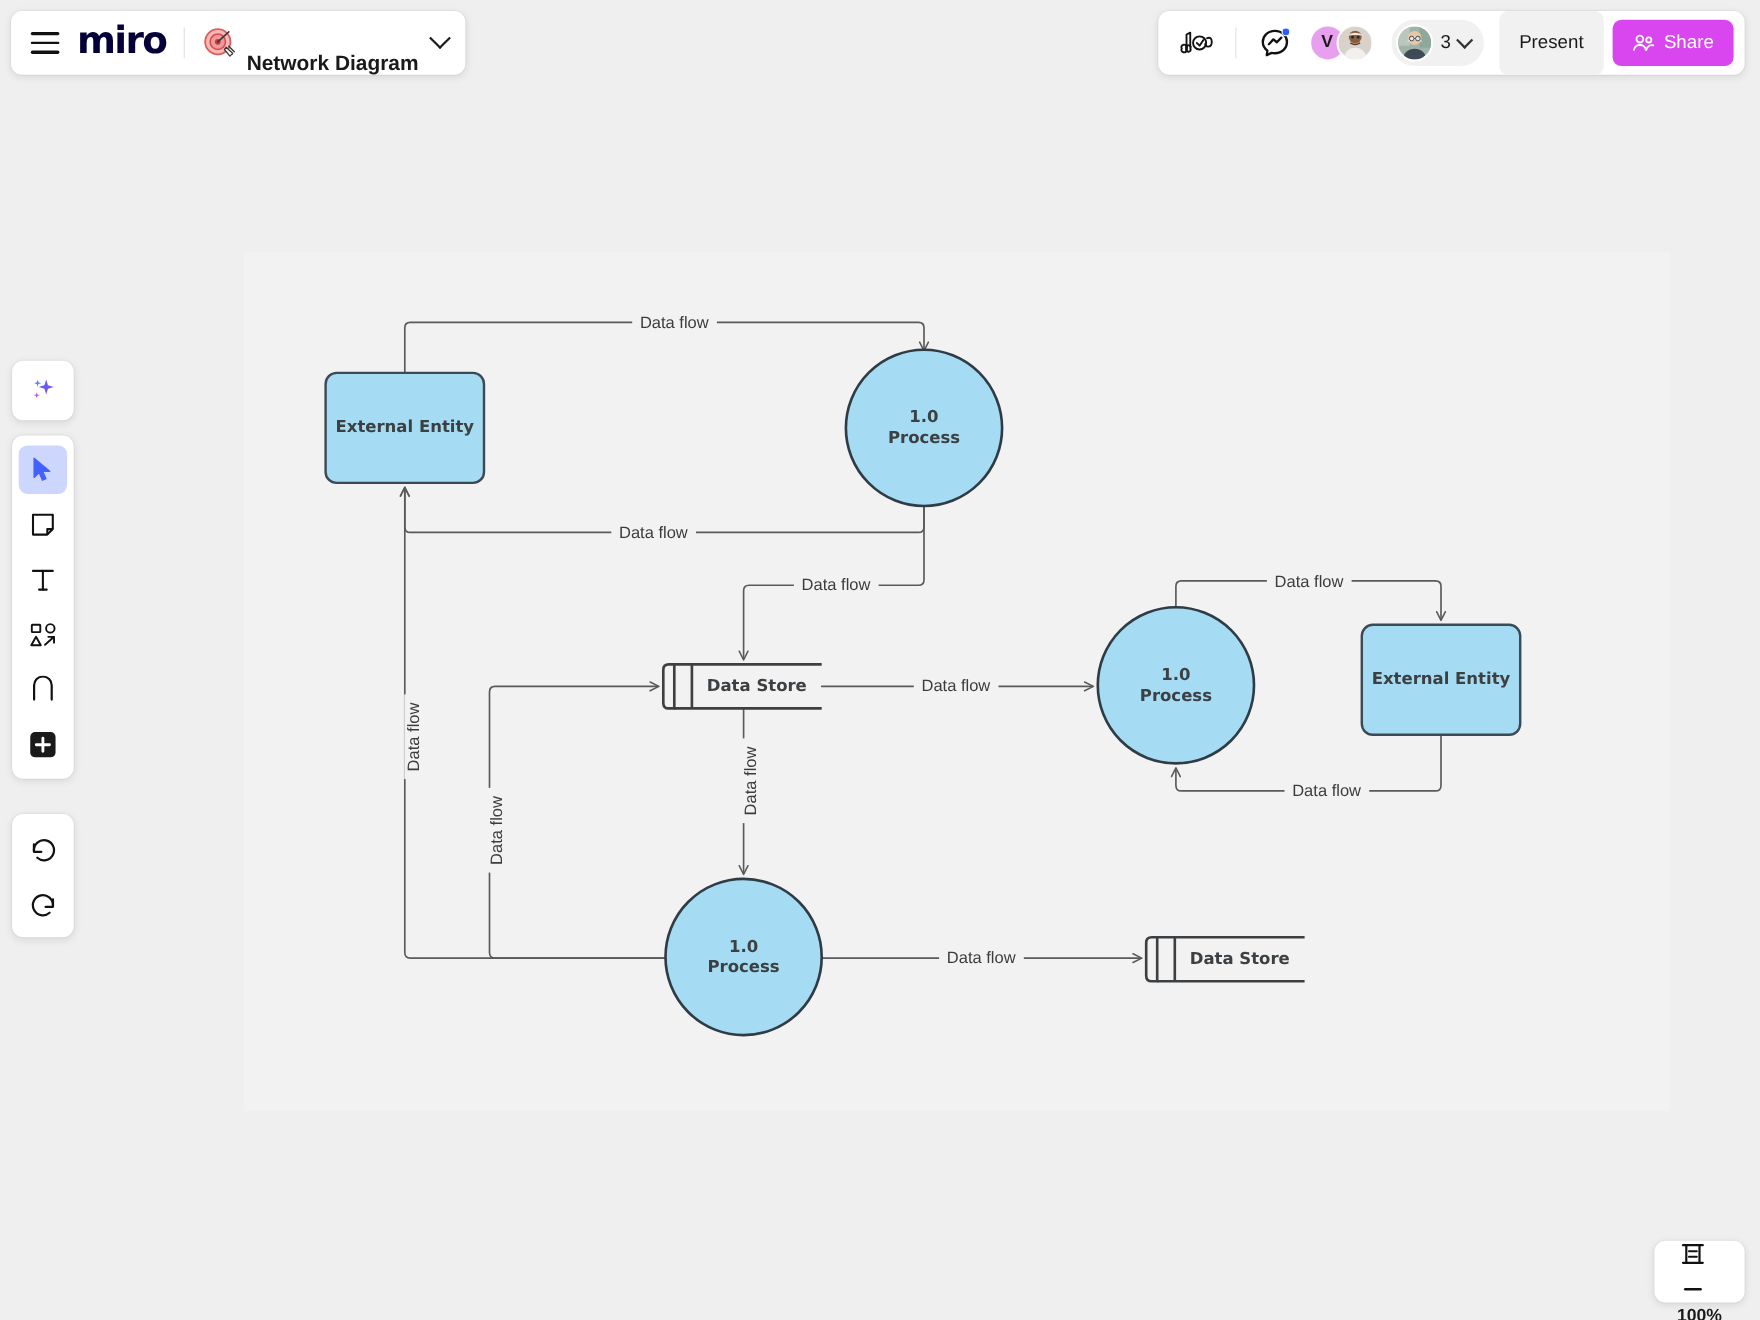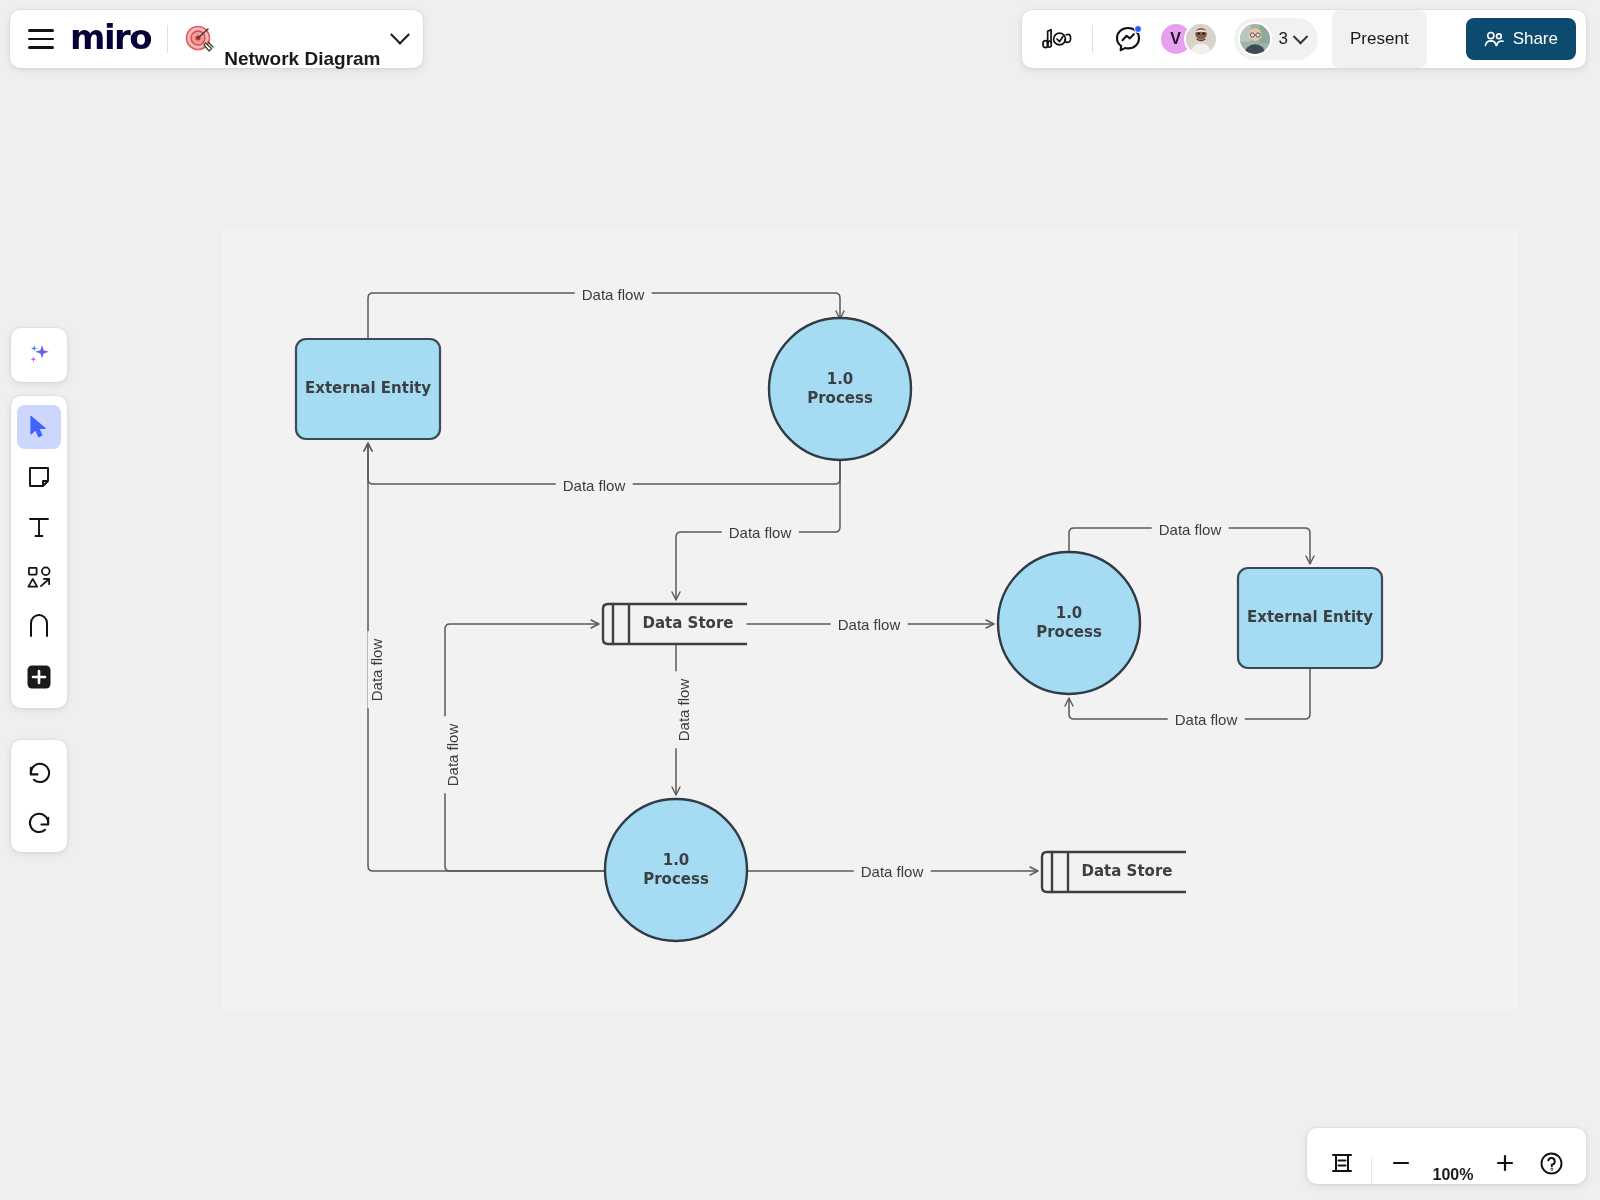--- a/index.html
+++ b/index.html
@@ -150,9 +150,9 @@
   }
   #share-btn {
     height: 42px; padding: 0 18px;
-    background: #0c4a6e; border-radius: 8px;
+    background: #d946ef; border-radius: 8px;
     display: flex; align-items: center; gap: 9px;
-    font-size: 17px; color: #fff; font-weight: 500; cursor: pointer; margin-left: 31px;
+    font-size: 17px; color: #fff; font-weight: 500; cursor: pointer;
   }
 
   

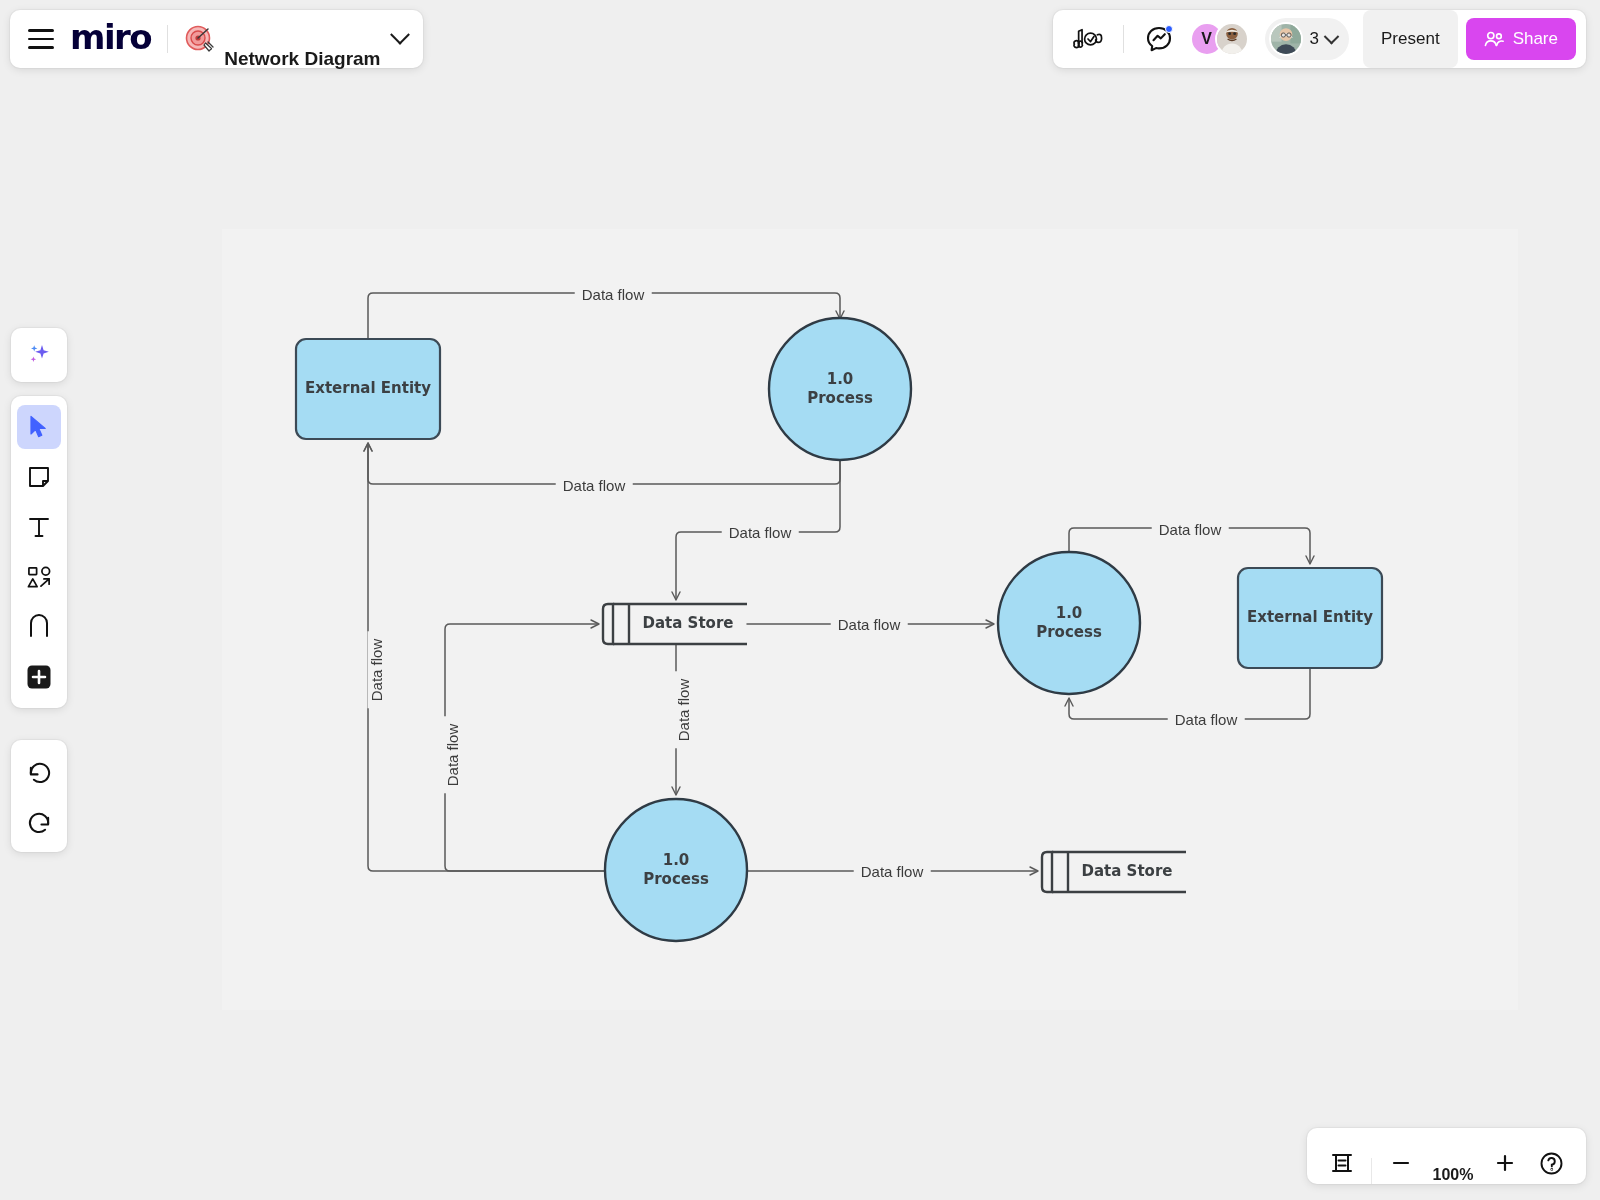--- a/index.html
+++ b/index.html
@@ -178,8 +178,8 @@
     height: 56px; background: #fff;
     border-radius: 10px;
     box-shadow: 0 2px 8px rgba(0,0,0,.10), 0 0 0 1px rgba(0,0,0,.03);
-    display: flex; align-items: flex-end;
-    padding: 0 14px; gap: 4px;
+    display: flex; align-items: flex-start;
+    padding: 0 14px; gap: 4px; flex-direction: column;
   }
   .zb-btn {
     width: 42px; height: 42px; border-radius: 8px;

